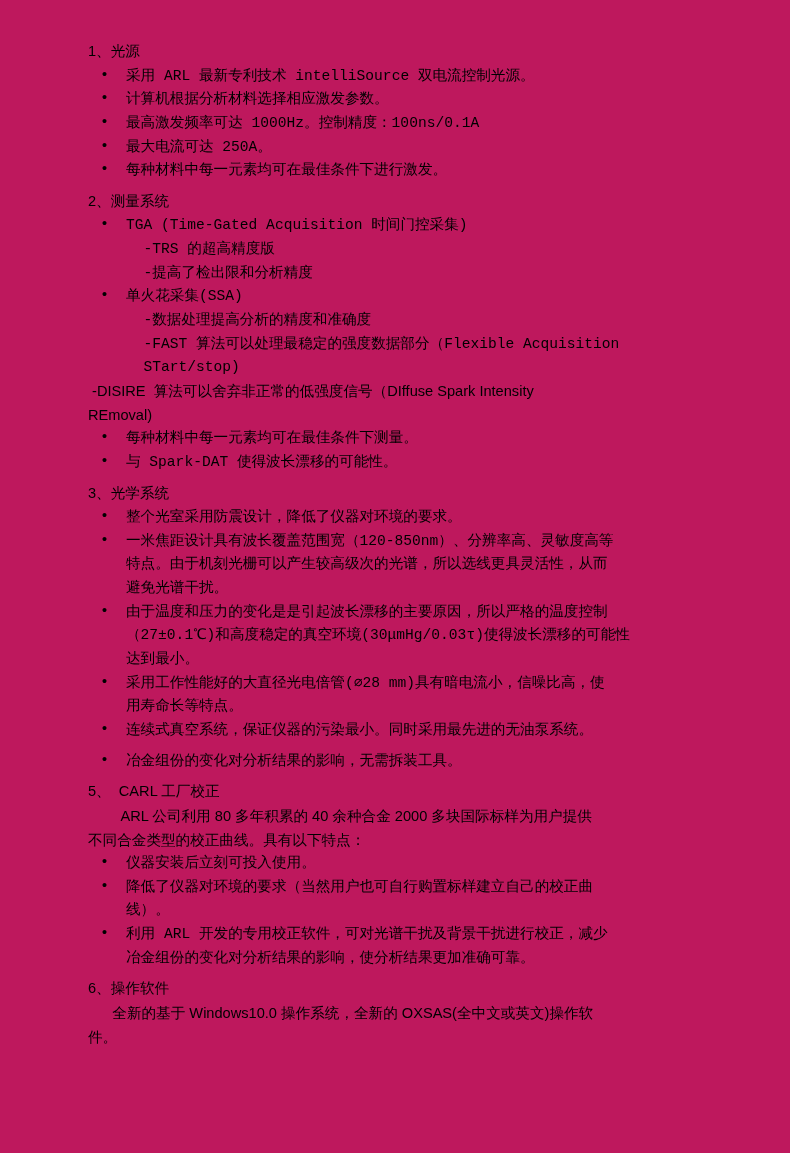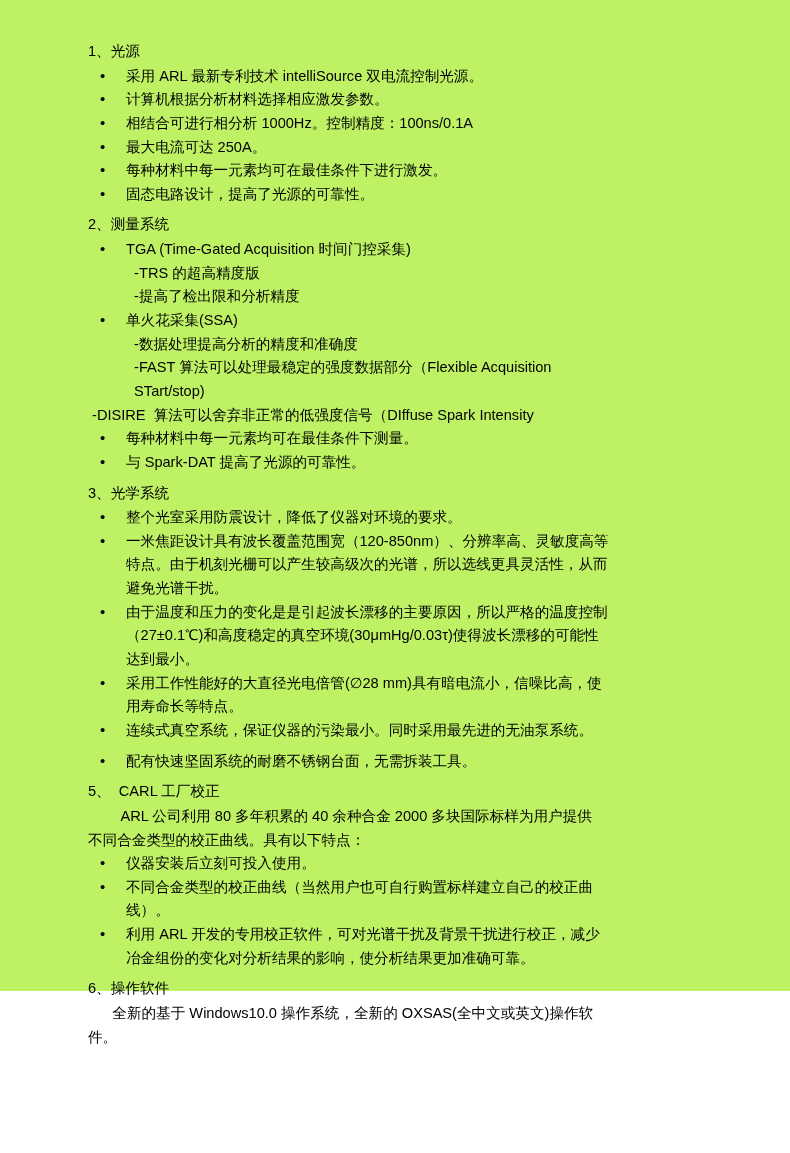--- a/index.html
+++ b/index.html
@@ -16,8 +16,8 @@
   .page {
     position: relative;
     width: 790px;
-    height: 991px;
-    background: #bef264;
+    height: 1153px;
+    background: #be185d;
     box-sizing: border-box;
     padding: 40px 58px 30px 88px;
   }

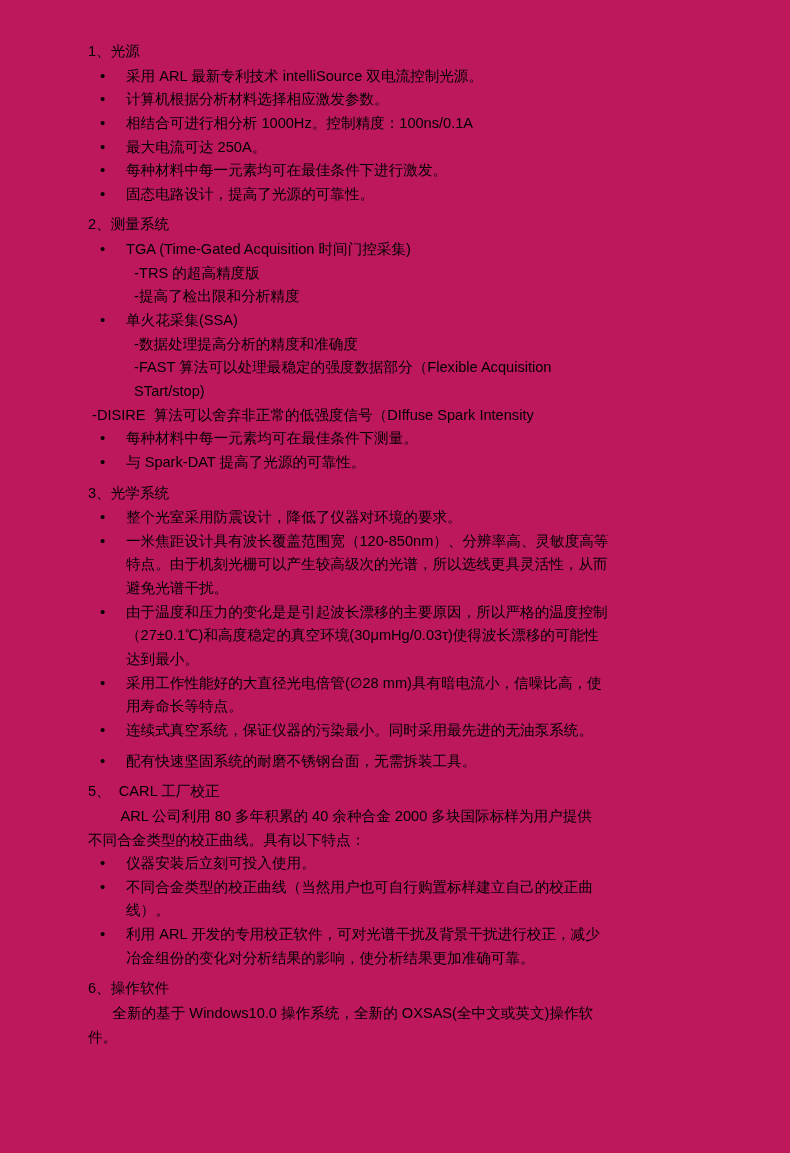--- a/index.html
+++ b/index.html
@@ -48,6 +48,7 @@
     padding-left: 38px;
     margin: 0;
     white-space: pre-wrap;
+    font-family: Liberation Mono, monospace;
   }
   ul.bullets > li::before {
     content: "\2022";

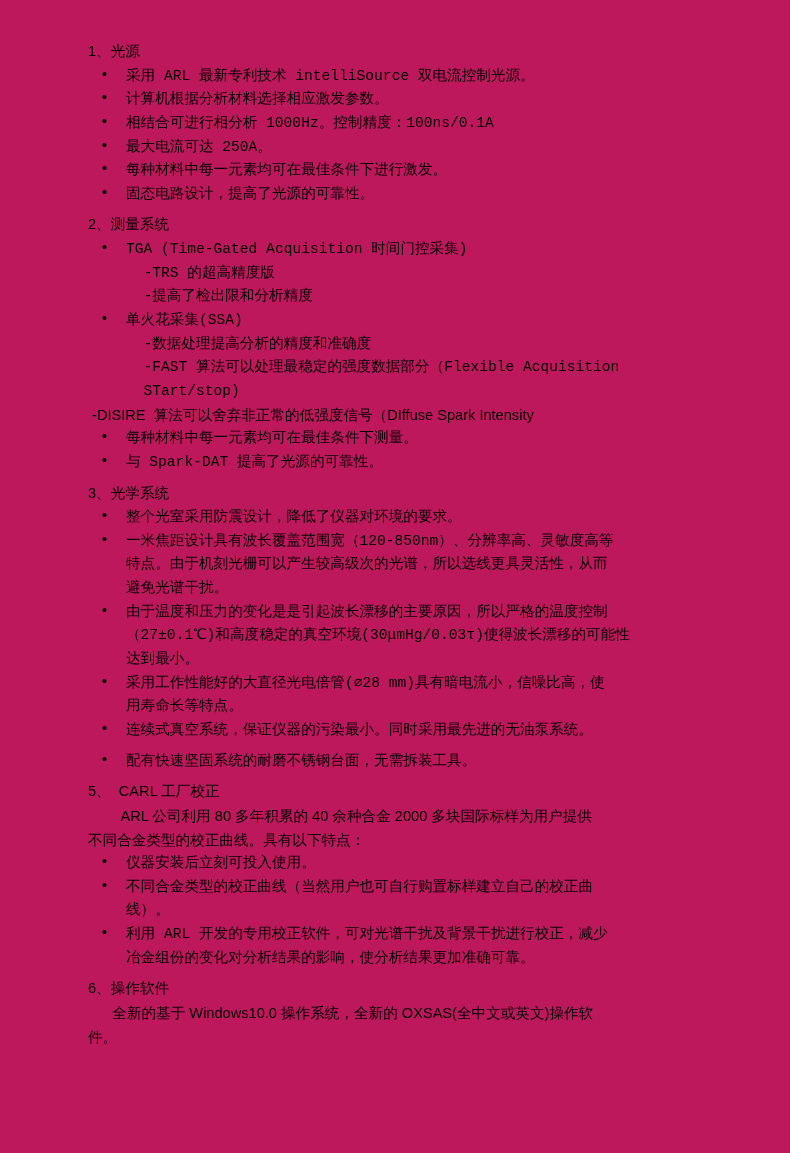--- a/index.html
+++ b/index.html
@@ -75,7 +75,7 @@
       <ul class="bullets">
         <li>采用 ARL 最新专利技术 intelliSource 双电流控制光源。</li>
         <li>计算机根据分析材料选择相应激发参数。</li>
-        <li>相结合可进行相分析 1000Hz。控制精度：100ns/0.1A</li>
+        <li>最高激发频率可达 1000Hz。控制精度：100ns/0.1A</li>
         <li>最大电流可达 250A。</li>
         <li>每种材料中每一元素均可在最佳条件下进行激发。</li>
         <li>固态电路设计，提高了光源的可靠性。</li>

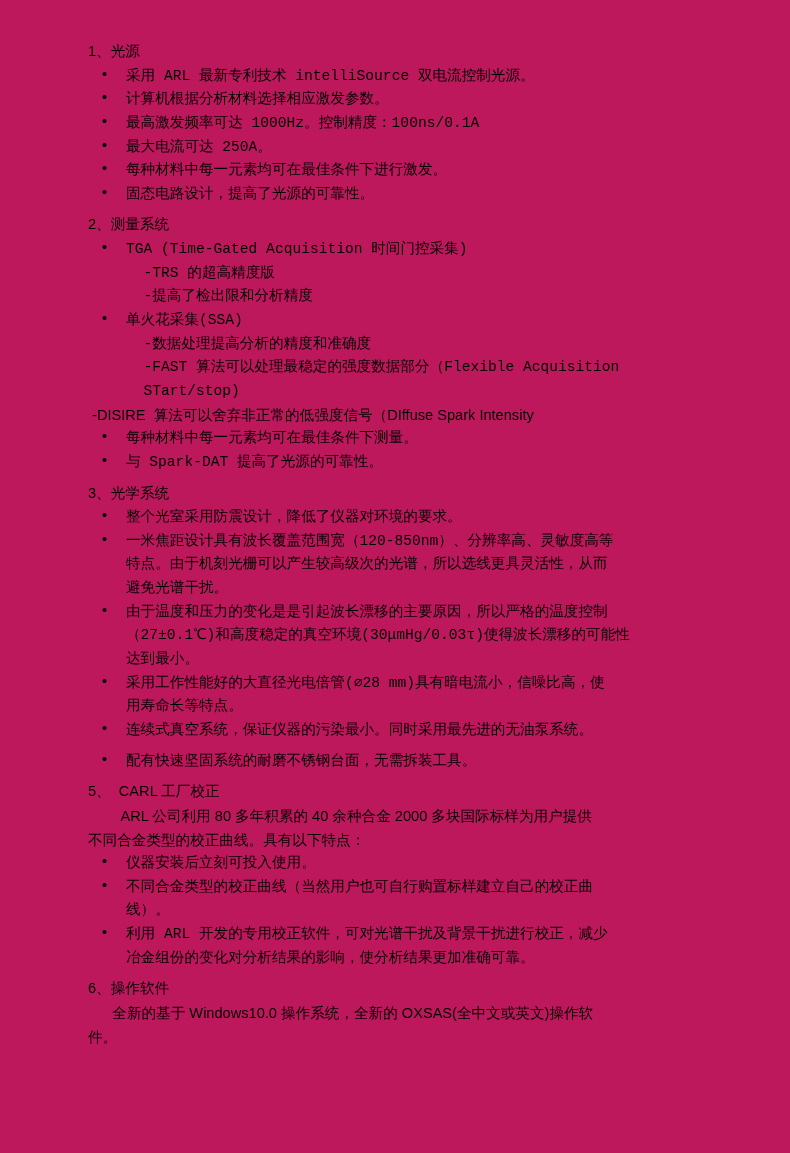--- a/index.html
+++ b/index.html
@@ -78,7 +78,6 @@
         <li>最高激发频率可达 1000Hz。控制精度：100ns/0.1A</li>
         <li>最大电流可达 250A。</li>
         <li>每种材料中每一元素均可在最佳条件下进行激发。</li>
-        <li>固态电路设计，提高了光源的可靠性。</li>
       </ul>
     </div>
 

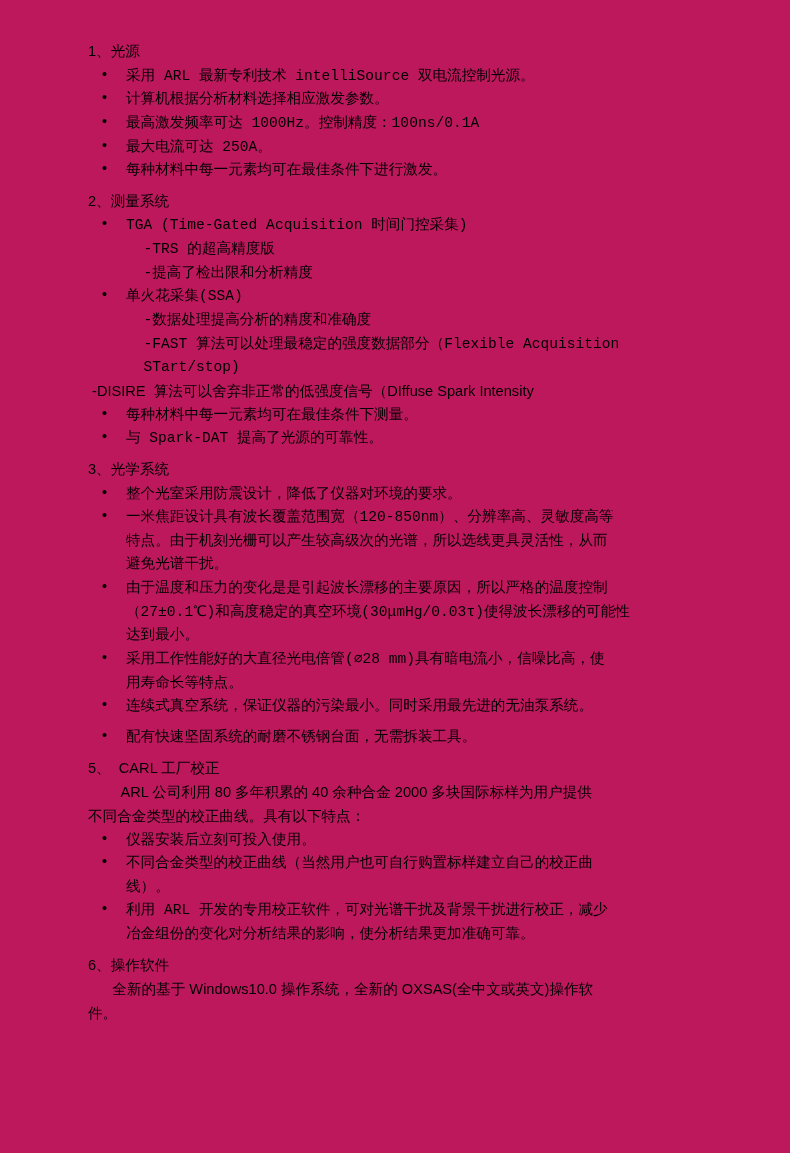--- a/index.html
+++ b/index.html
@@ -93,6 +93,7 @@
   STart/stop)</li>
       </ul>
       <p class="para"> -DISIRE  算法可以舍弃非正常的低强度信号（DIffuse Spark Intensity</p>
+      <p class="para">REmoval)</p>
       <ul class="bullets">
         <li>每种材料中每一元素均可在最佳条件下测量。</li>
         <li>与 Spark-DAT 提高了光源的可靠性。</li>

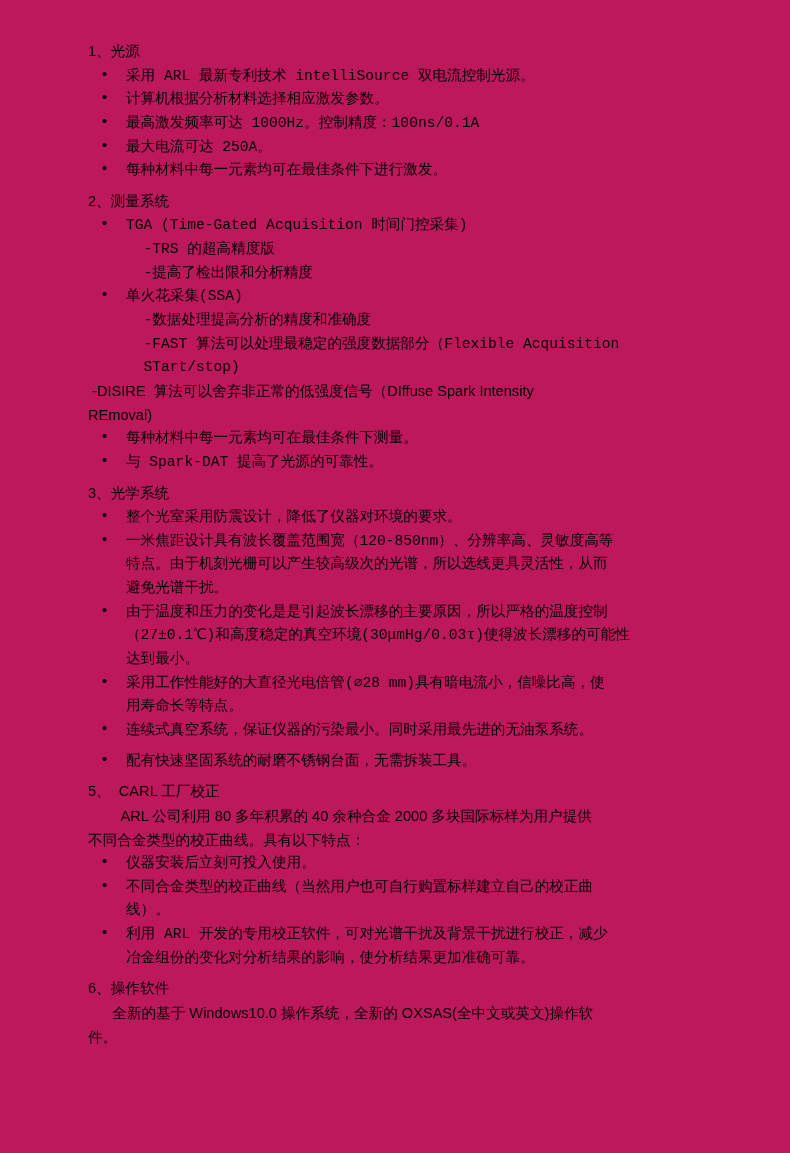--- a/index.html
+++ b/index.html
@@ -96,7 +96,7 @@
       <p class="para">REmoval)</p>
       <ul class="bullets">
         <li>每种材料中每一元素均可在最佳条件下测量。</li>
-        <li>与 Spark-DAT 提高了光源的可靠性。</li>
+        <li>与 Spark-DAT 使得波长漂移的可能性。</li>
       </ul>
     </div>
 

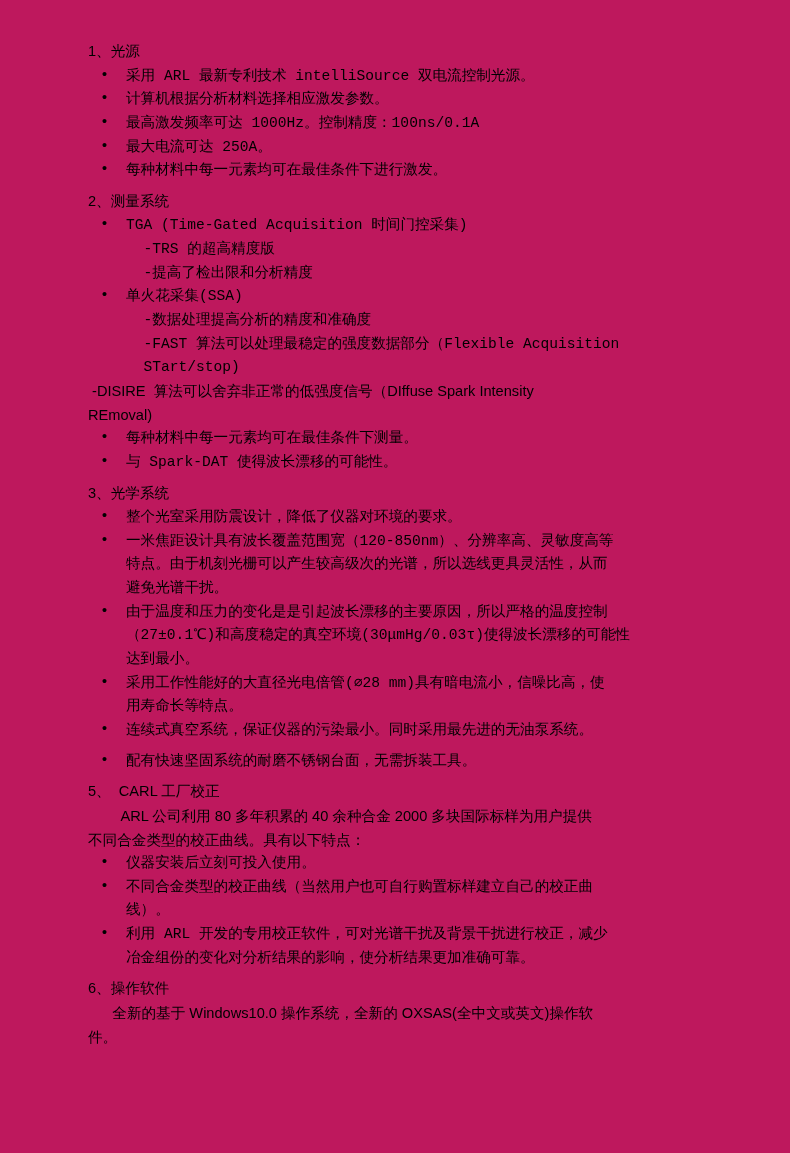--- a/index.html
+++ b/index.html
@@ -118,7 +118,7 @@
 
     <div class="section">
       <ul class="bullets">
-        <li>配有快速坚固系统的耐磨不锈钢台面，无需拆装工具。</li>
+        <li>冶金组份的变化对分析结果的影响，无需拆装工具。</li>
       </ul>
     </div>
 

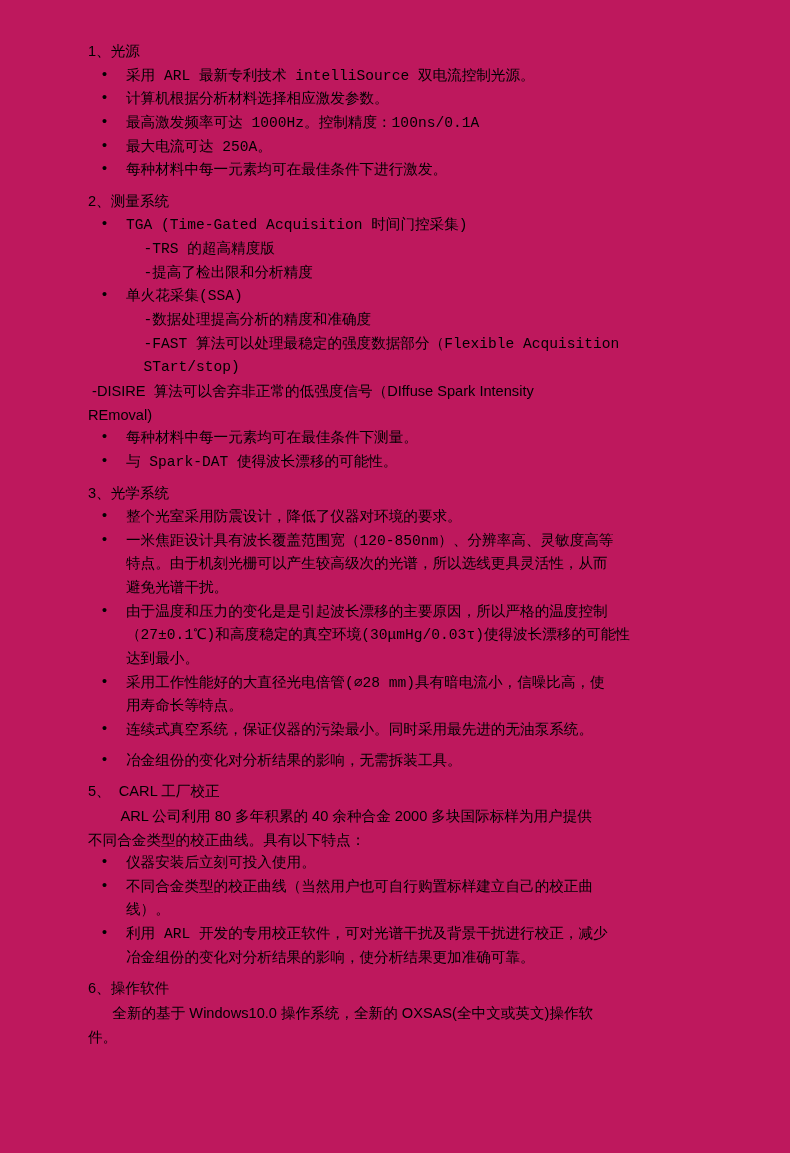--- a/index.html
+++ b/index.html
@@ -128,7 +128,7 @@
 不同合金类型的校正曲线。具有以下特点：</p>
       <ul class="bullets">
         <li>仪器安装后立刻可投入使用。</li>
-        <li>不同合金类型的校正曲线（当然用户也可自行购置标样建立自己的校正曲
+        <li>降低了仪器对环境的要求（当然用户也可自行购置标样建立自己的校正曲
 线）。</li>
         <li>利用 ARL 开发的专用校正软件，可对光谱干扰及背景干扰进行校正，减少
 冶金组份的变化对分析结果的影响，使分析结果更加准确可靠。</li>

